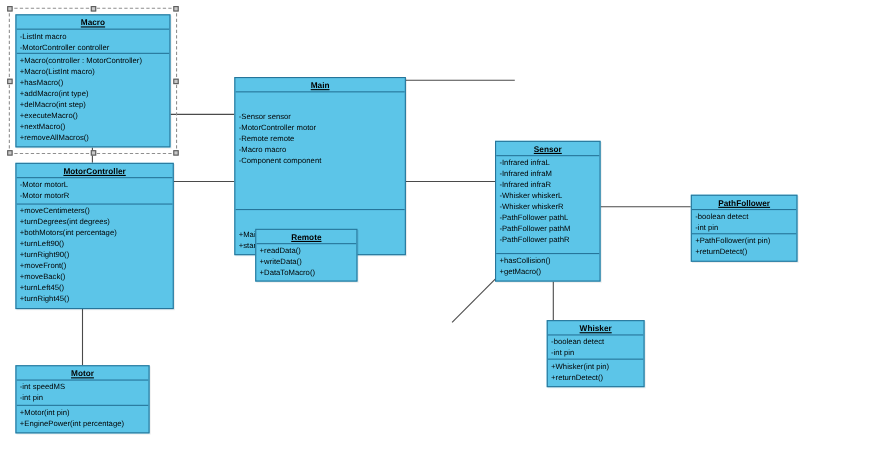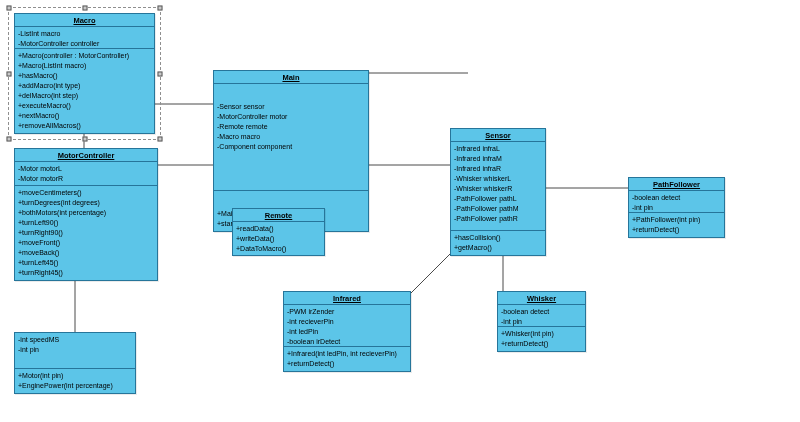--- a/index.html
+++ b/index.html
@@ -156,19 +156,6 @@
           <div class="uml-row">+returnDetect()</div>
         </div>
       </div>
-      <div class="uml-class" style="left: 283px; top: 291px; width: 128px; height: 81px;">
-        <div class="uml-title">Infrared</div>
-        <div class="uml-section uml-attrs">
-          <div class="uml-row">-PWM irZender</div>
-          <div class="uml-row">-int recieverPin</div>
-          <div class="uml-row">-int ledPin</div>
-          <div class="uml-row">-boolean irDetect</div>
-        </div>
-        <div class="uml-section uml-methods">
-          <div class="uml-row">+Infrared(int ledPin, int recieverPin)</div>
-          <div class="uml-row">+returnDetect()</div>
-        </div>
-      </div>
       <div class="uml-class" style="left: 460px; top: 291px; width: 89px; height: 61px; margin-left: 37px;">
         <div class="uml-title">Whisker</div>
         <div class="uml-section uml-attrs">

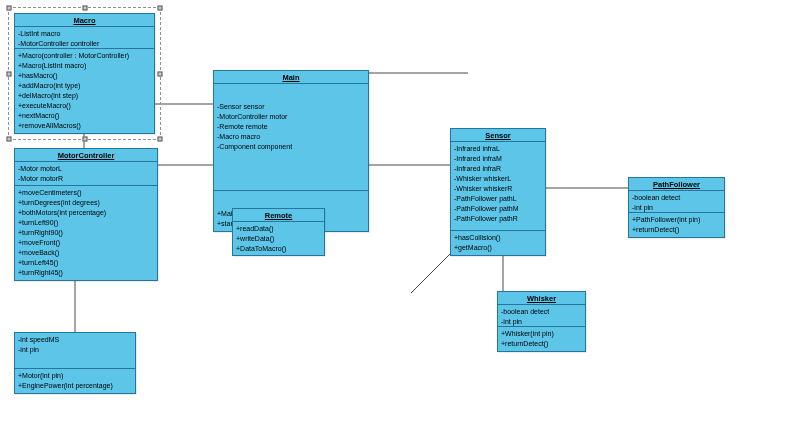--- a/index.html
+++ b/index.html
@@ -97,6 +97,7 @@
         </div>
       </div>
       <div class="uml-class" style="left: 14px; top: 332px; width: 122px; height: 62px;">
+        <div class="uml-title">Motor</div>
         <div class="uml-section uml-attrs">
           <div class="uml-row">-int speedMS</div>
           <div class="uml-row">-int pin</div>

